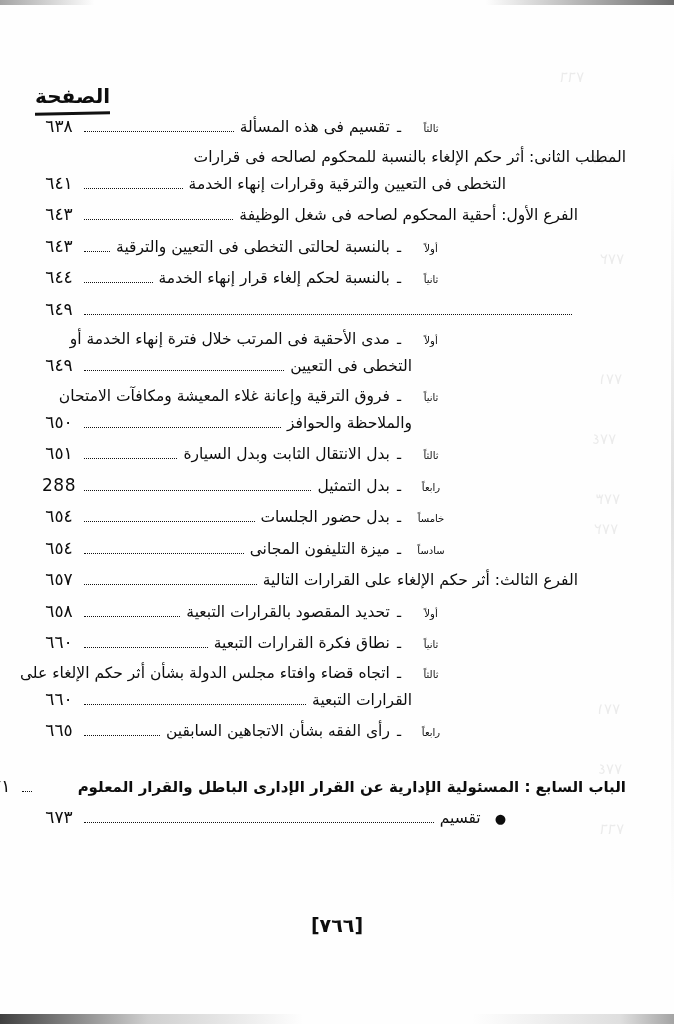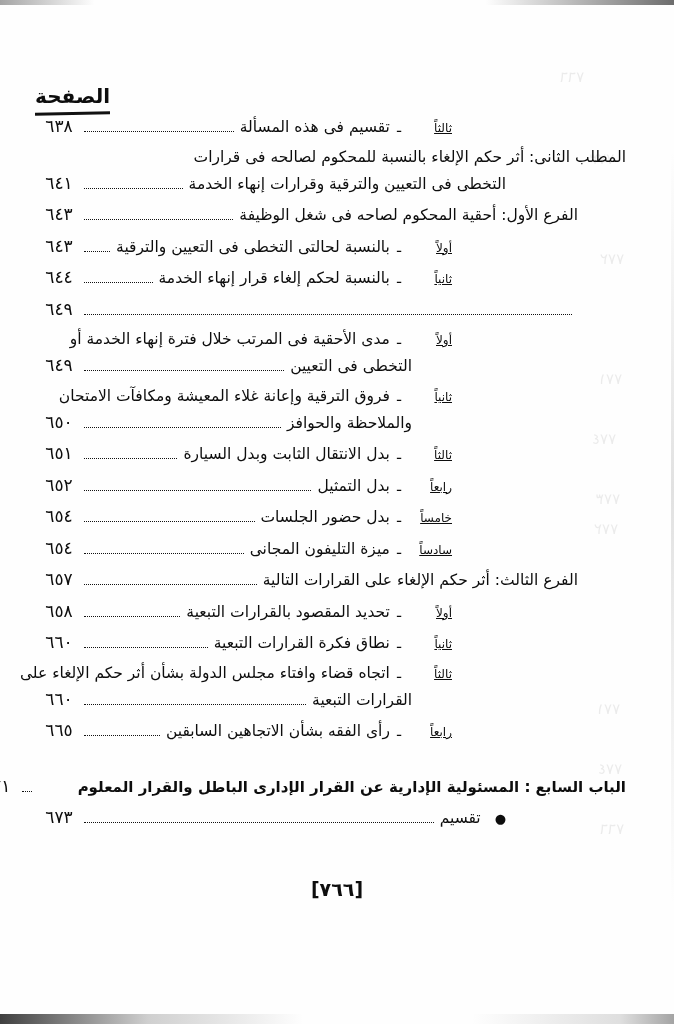--- a/index.html
+++ b/index.html
@@ -130,10 +130,9 @@
 
   .ord {
     flex: 0 0 auto;
-    font-size: 12px;
-    text-align: right;
+    font-size: 10px;
+    text-align: center;
     min-width: 42px;
-    text-decoration: underline;
   }
   .dash {
     flex: 0 0 auto;

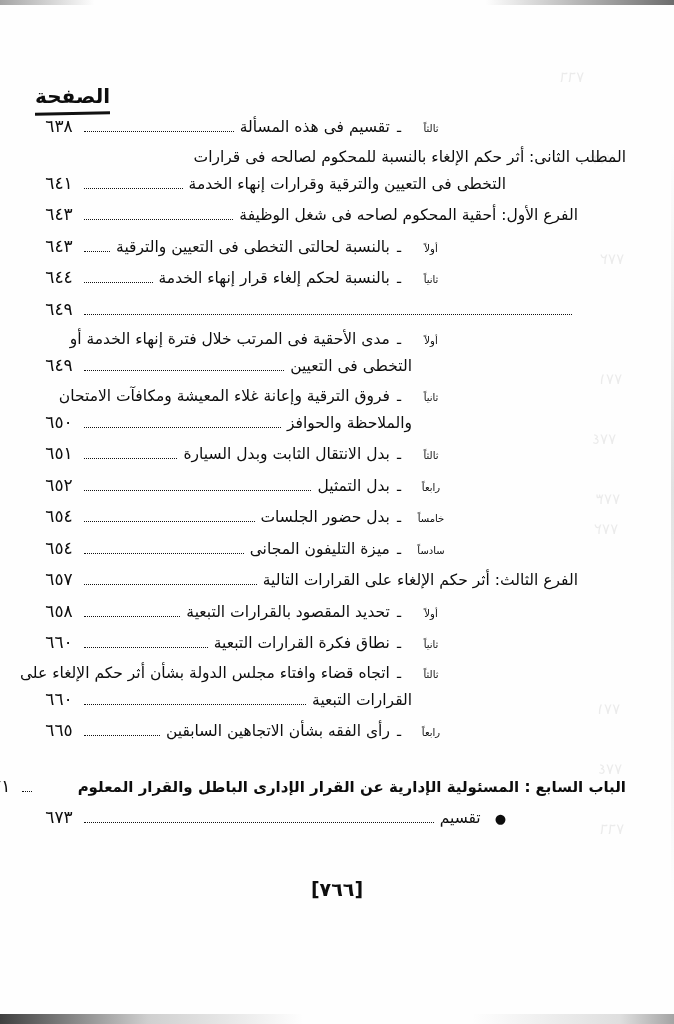--- a/index.html
+++ b/index.html
@@ -307,7 +307,7 @@
       <span class="dash">ـ</span>
       <span class="title">بدل التمثيل</span>
       <span class="leader"></span>
-      <span class="pnum">٦٥٢</span>
+      <span class="pnum">288</span>
     </div>
 
     <div class="row ind-4">

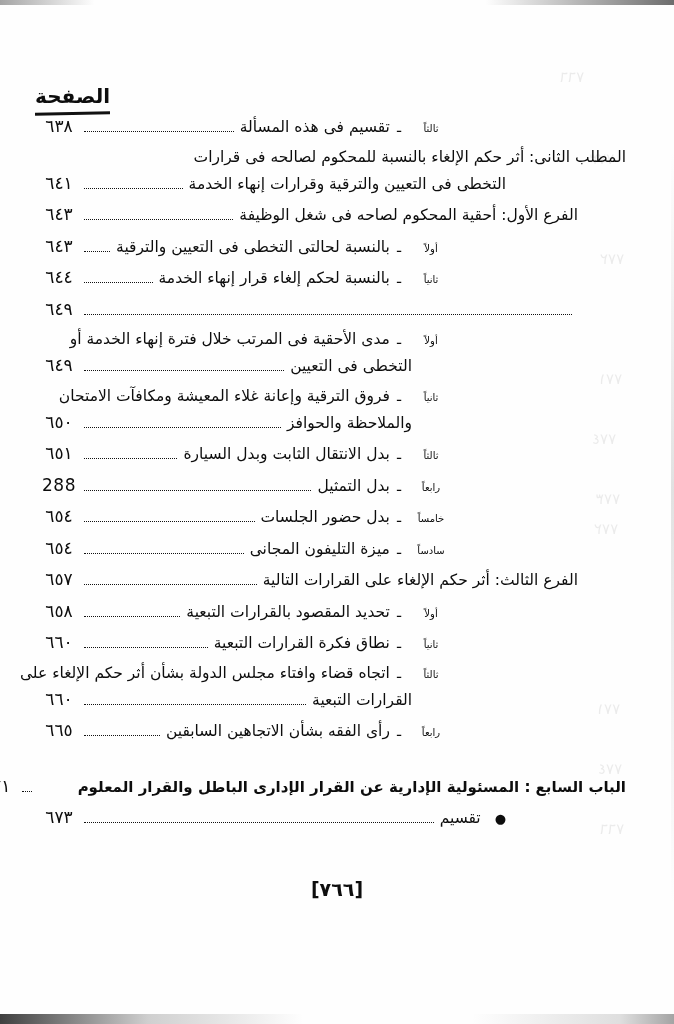--- a/index.html
+++ b/index.html
@@ -183,7 +183,7 @@
   
   .footer {
     position: absolute;
-    top: 878px;
+    top: 914px;
     left: 0;
     right: 0;
     text-align: center;

